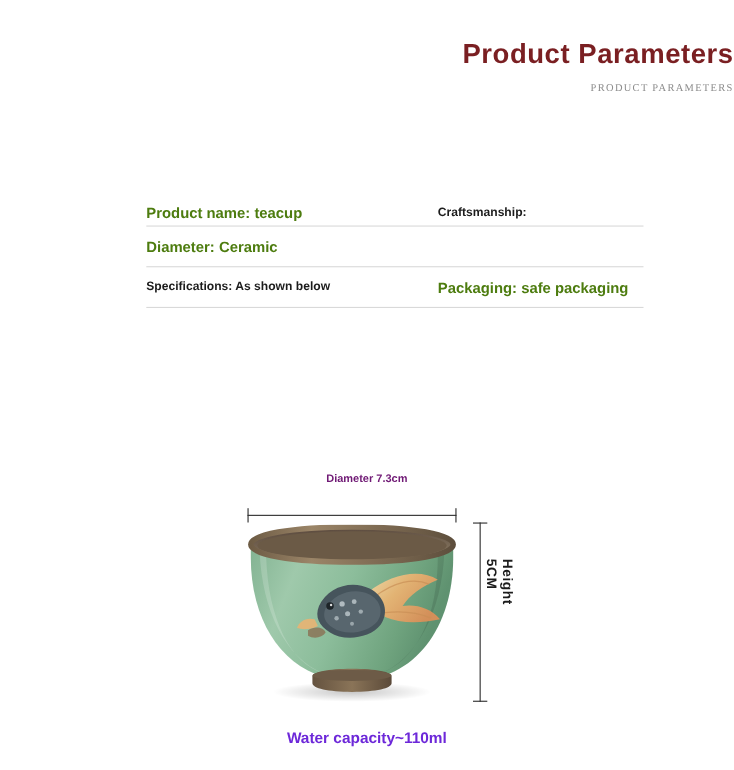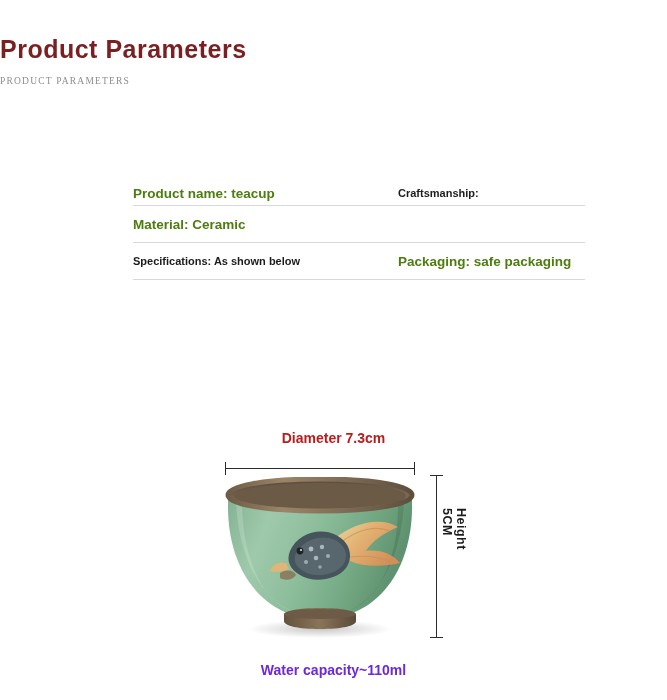--- a/index.html
+++ b/index.html
@@ -24,7 +24,7 @@
 
   
   .header {
-    text-align: left;
+    text-align: right;
     padding-top: 34px;
   }
   .title {

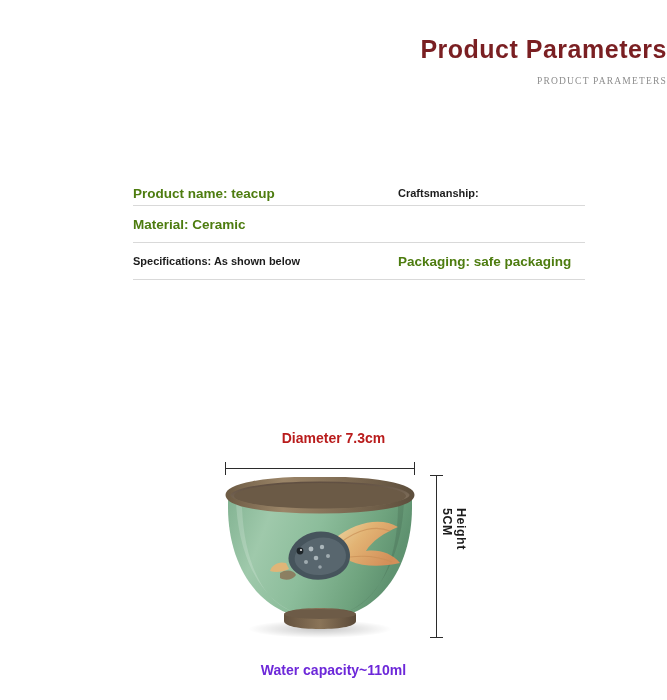--- a/index.html
+++ b/index.html
@@ -212,7 +212,7 @@
 
     <div class="spec-row row-2">
       <div class="cell cell-left">
-        <span class="lbl-lg">Material: Ceramic</span>
+        <span class="lbl-lg">Diameter: Ceramic</span>
       </div>
     </div>
 

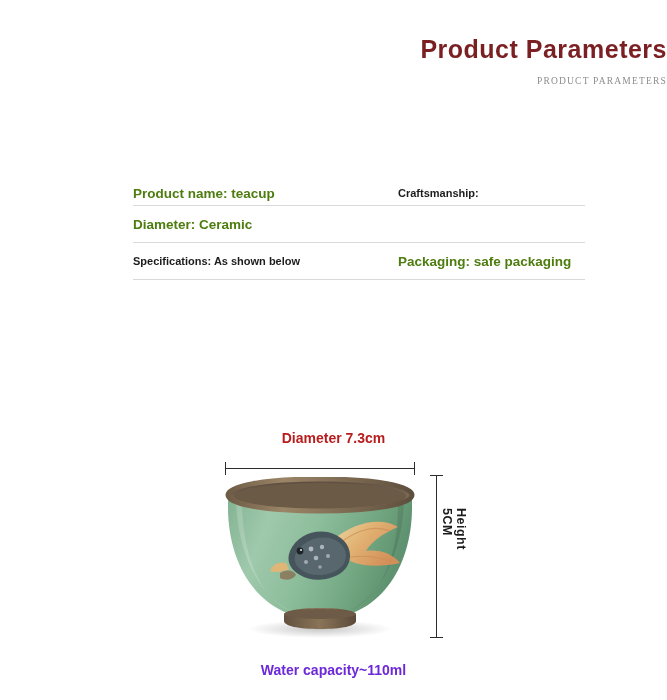--- a/index.html
+++ b/index.html
@@ -100,9 +100,9 @@
 
   .diameter-label {
     text-align: center;
-    font-size: 14px;
-    font-weight: bold;
-    color: #b91c1c;
+    font-size: 10px;
+    font-weight: bold;
+    color: #701a75;
   }
 
   

